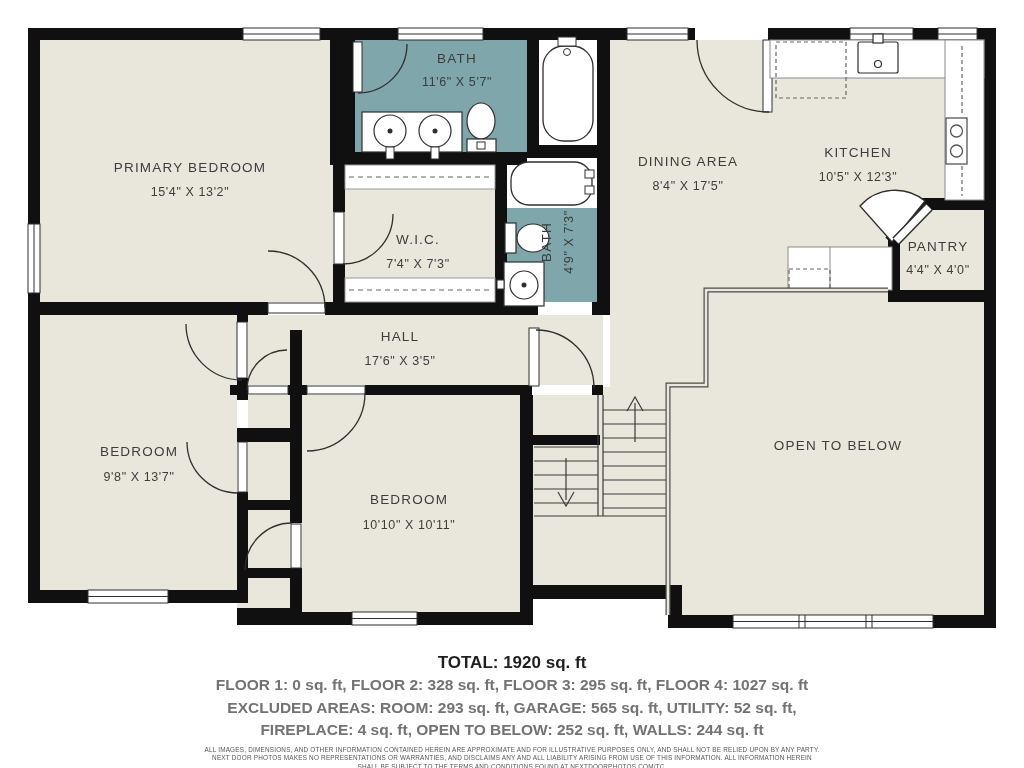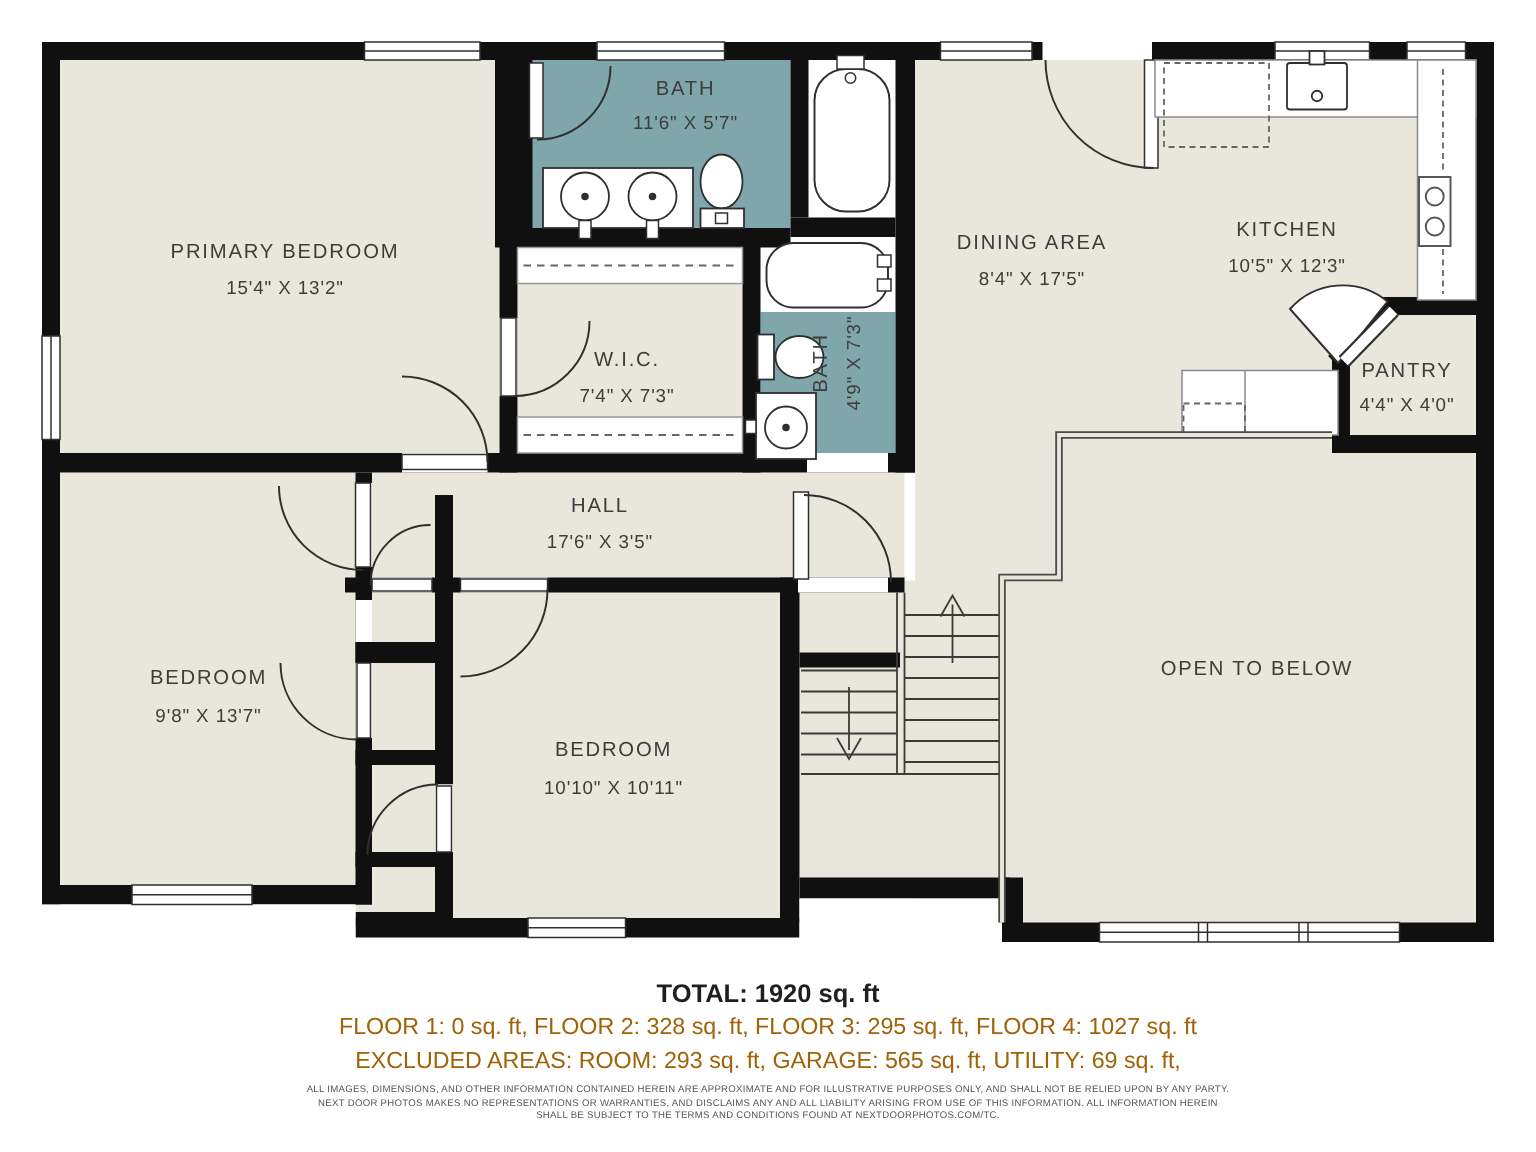--- a/index.html
+++ b/index.html
@@ -10,7 +10,7 @@
   .rdim{font-family:"Liberation Sans",sans-serif;font-size:12.5px;letter-spacing:.6px;fill:#3d3d3d;}
   .summary{position:absolute;left:0;top:652px;width:1024px;text-align:center;color:#1f1f1f;}
   .summary .total{font-size:17px;font-weight:bold;line-height:22px;}
-  .summary .sline{font-size:15.5px;line-height:22.5px;color:#a16207;}
+  .summary .sline{font-size:15.5px;line-height:22.5px;color:#737373;font-weight:bold;}
   .disclaimer{margin-top:4px;font-size:6.4px;line-height:8.5px;color:#555;letter-spacing:.2px;}
 </style>
 </head>

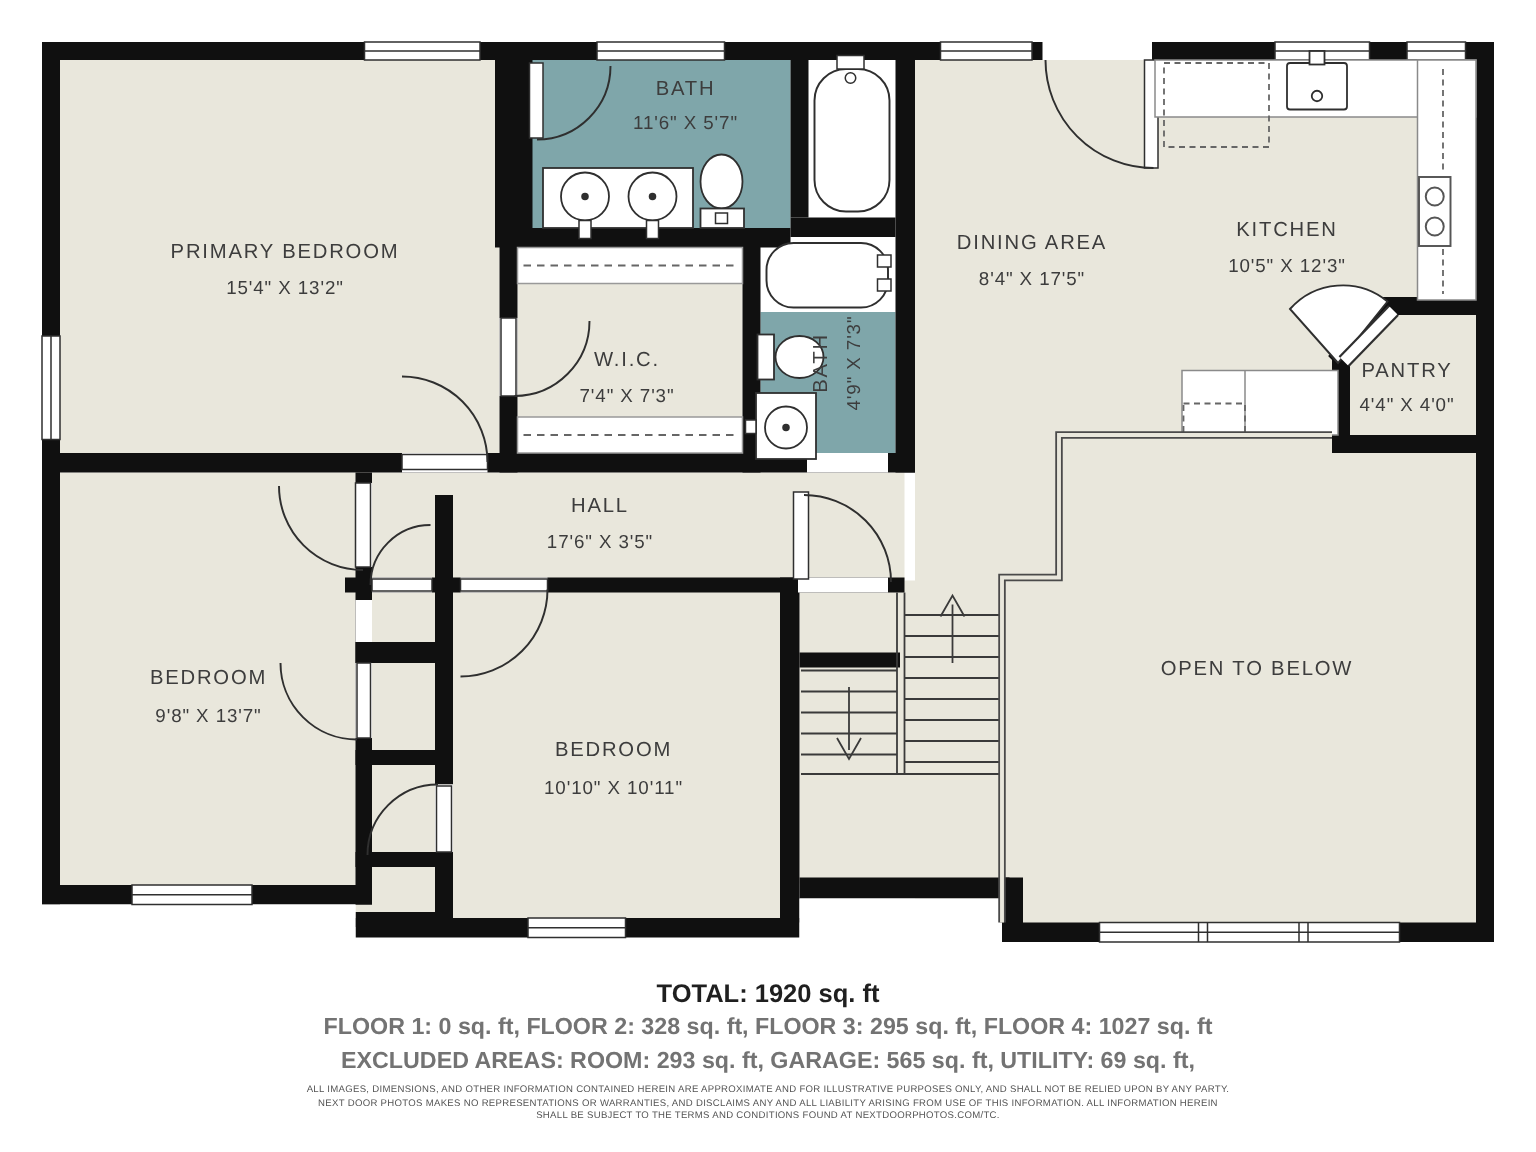--- a/index.html
+++ b/index.html
@@ -249,7 +249,7 @@
   <div class="summary">
     <div class="total">TOTAL: 1920 sq. ft</div>
     <div class="sline">FLOOR 1: 0 sq. ft, FLOOR 2: 328 sq. ft, FLOOR 3: 295 sq. ft, FLOOR 4: 1027 sq. ft</div>
-    <div class="sline">EXCLUDED AREAS: ROOM: 293 sq. ft, GARAGE: 565 sq. ft, UTILITY: 69 sq. ft,</div>
+    <div class="sline">EXCLUDED AREAS: ROOM: 293 sq. ft, GARAGE: 565 sq. ft, UTILITY: 52 sq. ft,</div>
     <div class="disclaimer">
       <div>ALL IMAGES, DIMENSIONS, AND OTHER INFORMATION CONTAINED HEREIN ARE APPROXIMATE AND FOR ILLUSTRATIVE PURPOSES ONLY, AND SHALL NOT BE RELIED UPON BY ANY PARTY.</div>
       <div>NEXT DOOR PHOTOS MAKES NO REPRESENTATIONS OR WARRANTIES, AND DISCLAIMS ANY AND ALL LIABILITY ARISING FROM USE OF THIS INFORMATION. ALL INFORMATION HEREIN</div>

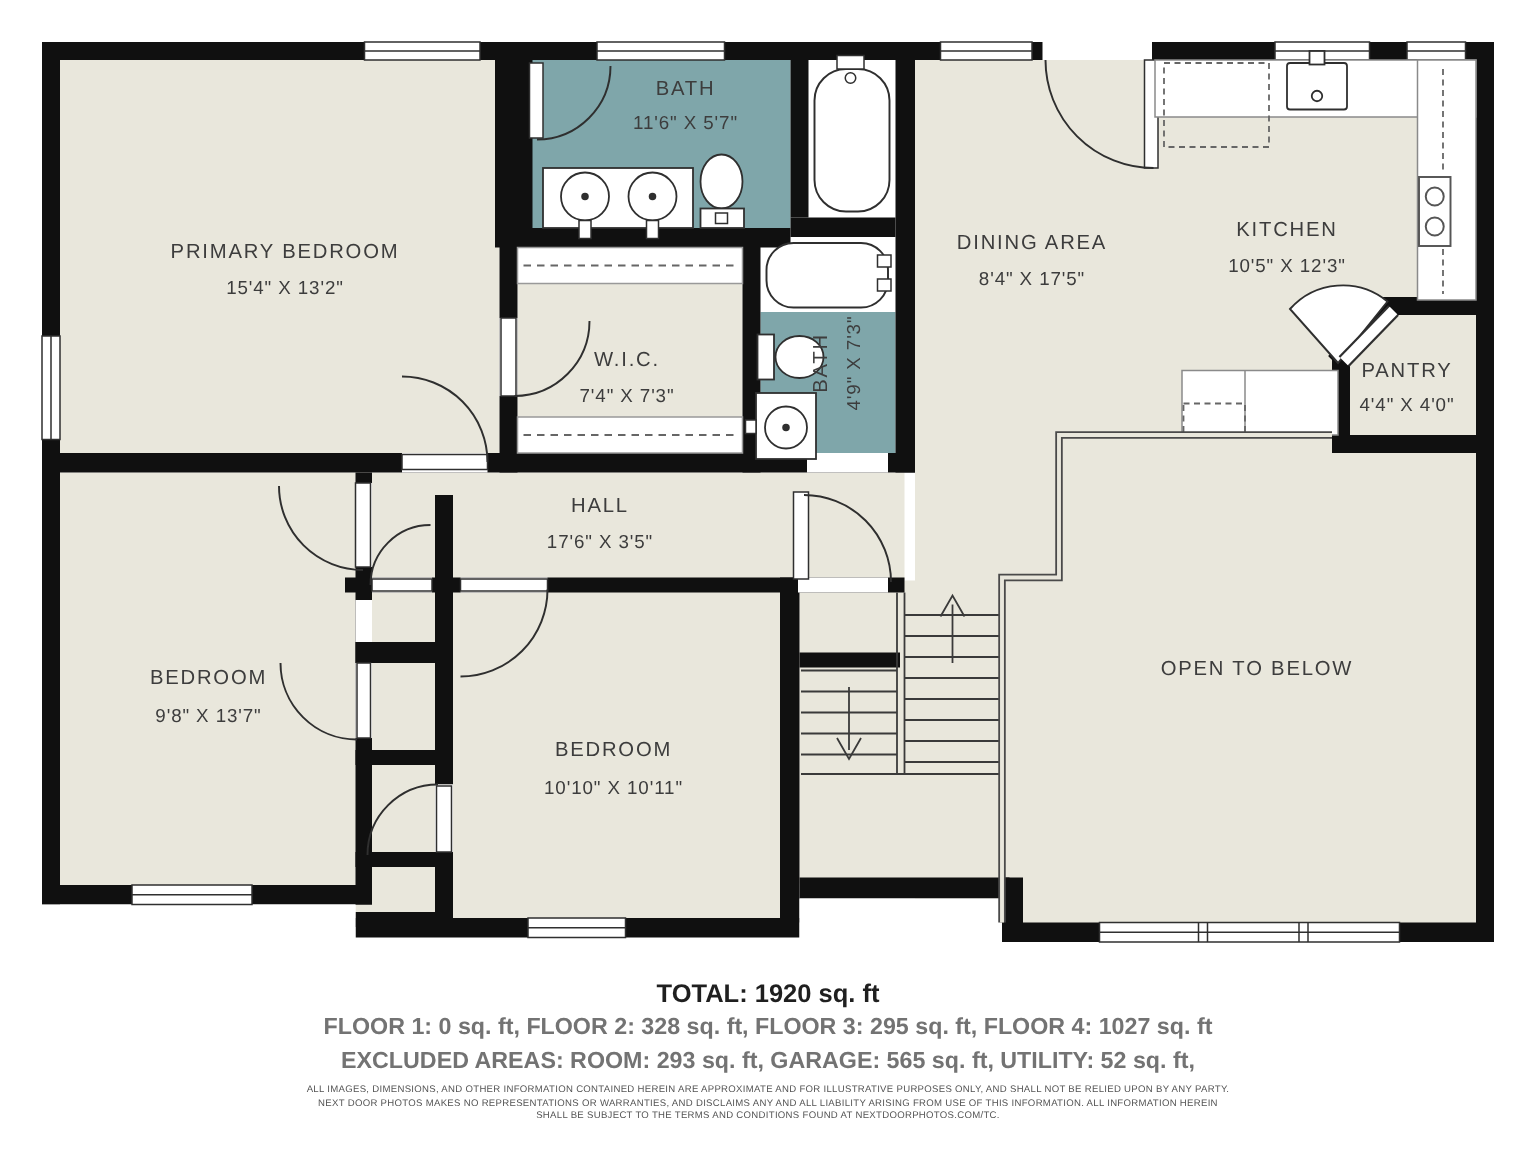--- a/index.html
+++ b/index.html
@@ -250,6 +250,7 @@
     <div class="total">TOTAL: 1920 sq. ft</div>
     <div class="sline">FLOOR 1: 0 sq. ft, FLOOR 2: 328 sq. ft, FLOOR 3: 295 sq. ft, FLOOR 4: 1027 sq. ft</div>
     <div class="sline">EXCLUDED AREAS: ROOM: 293 sq. ft, GARAGE: 565 sq. ft, UTILITY: 52 sq. ft,</div>
+    <div class="sline">FIREPLACE: 4 sq. ft, OPEN TO BELOW: 252 sq. ft, WALLS: 244 sq. ft</div>
     <div class="disclaimer">
       <div>ALL IMAGES, DIMENSIONS, AND OTHER INFORMATION CONTAINED HEREIN ARE APPROXIMATE AND FOR ILLUSTRATIVE PURPOSES ONLY, AND SHALL NOT BE RELIED UPON BY ANY PARTY.</div>
       <div>NEXT DOOR PHOTOS MAKES NO REPRESENTATIONS OR WARRANTIES, AND DISCLAIMS ANY AND ALL LIABILITY ARISING FROM USE OF THIS INFORMATION. ALL INFORMATION HEREIN</div>

